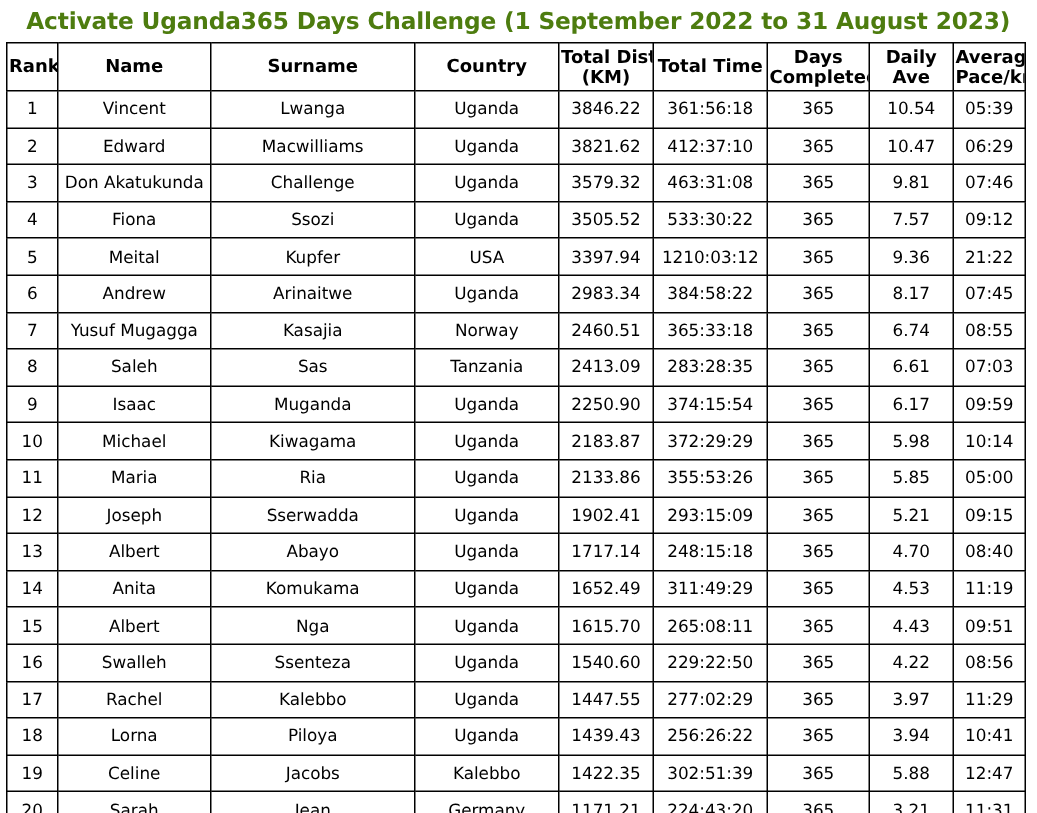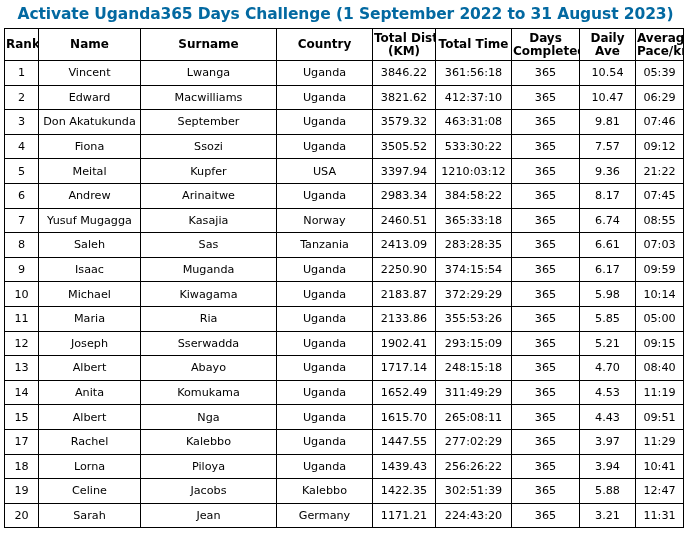--- a/index.html
+++ b/index.html
@@ -40,7 +40,7 @@
     font-size: 15.5px;
     letter-spacing: -0.1px;
     white-space: nowrap;
-    color: #0369a1;
+    color: #4d7c0f;
   }
 
   

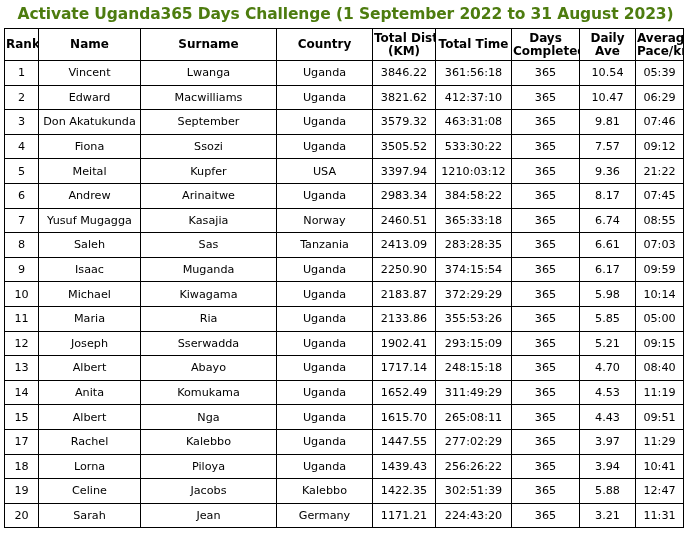--- a/index.html
+++ b/index.html
@@ -179,7 +179,7 @@
         <tr class="row">
           <td class="c-rank">3</td>
           <td class="c-name">Don Akatukunda</td>
-          <td class="c-surname">September</td>
+          <td class="c-surname">Challenge</td>
           <td class="c-country">Uganda</td>
           <td class="c-dist">3579.32</td>
           <td class="c-time">463:31:08</td>

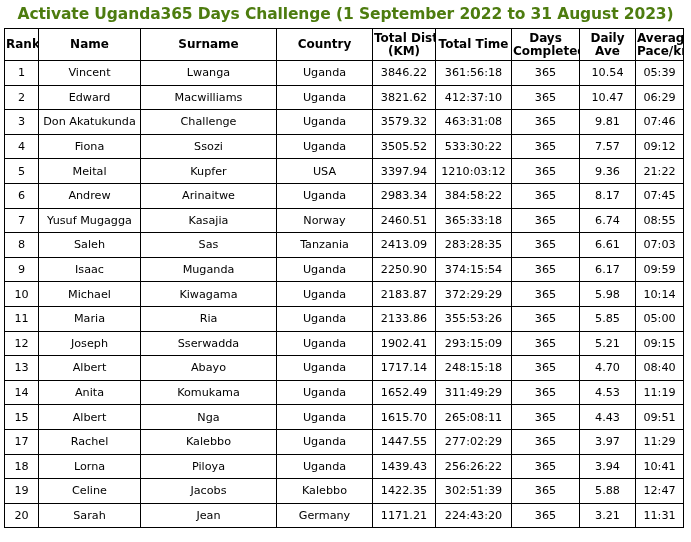--- a/index.html
+++ b/index.html
@@ -320,6 +320,17 @@
           <td class="c-pace">09:51</td>
         </tr>
         <tr class="row">
+          <td class="c-rank">16</td>
+          <td class="c-name">Swalleh</td>
+          <td class="c-surname">Ssenteza</td>
+          <td class="c-country">Uganda</td>
+          <td class="c-dist">1540.60</td>
+          <td class="c-time">229:22:50</td>
+          <td class="c-days">365</td>
+          <td class="c-ave">4.22</td>
+          <td class="c-pace">08:56</td>
+        </tr>
+        <tr class="row">
           <td class="c-rank">17</td>
           <td class="c-name">Rachel</td>
           <td class="c-surname">Kalebbo</td>

